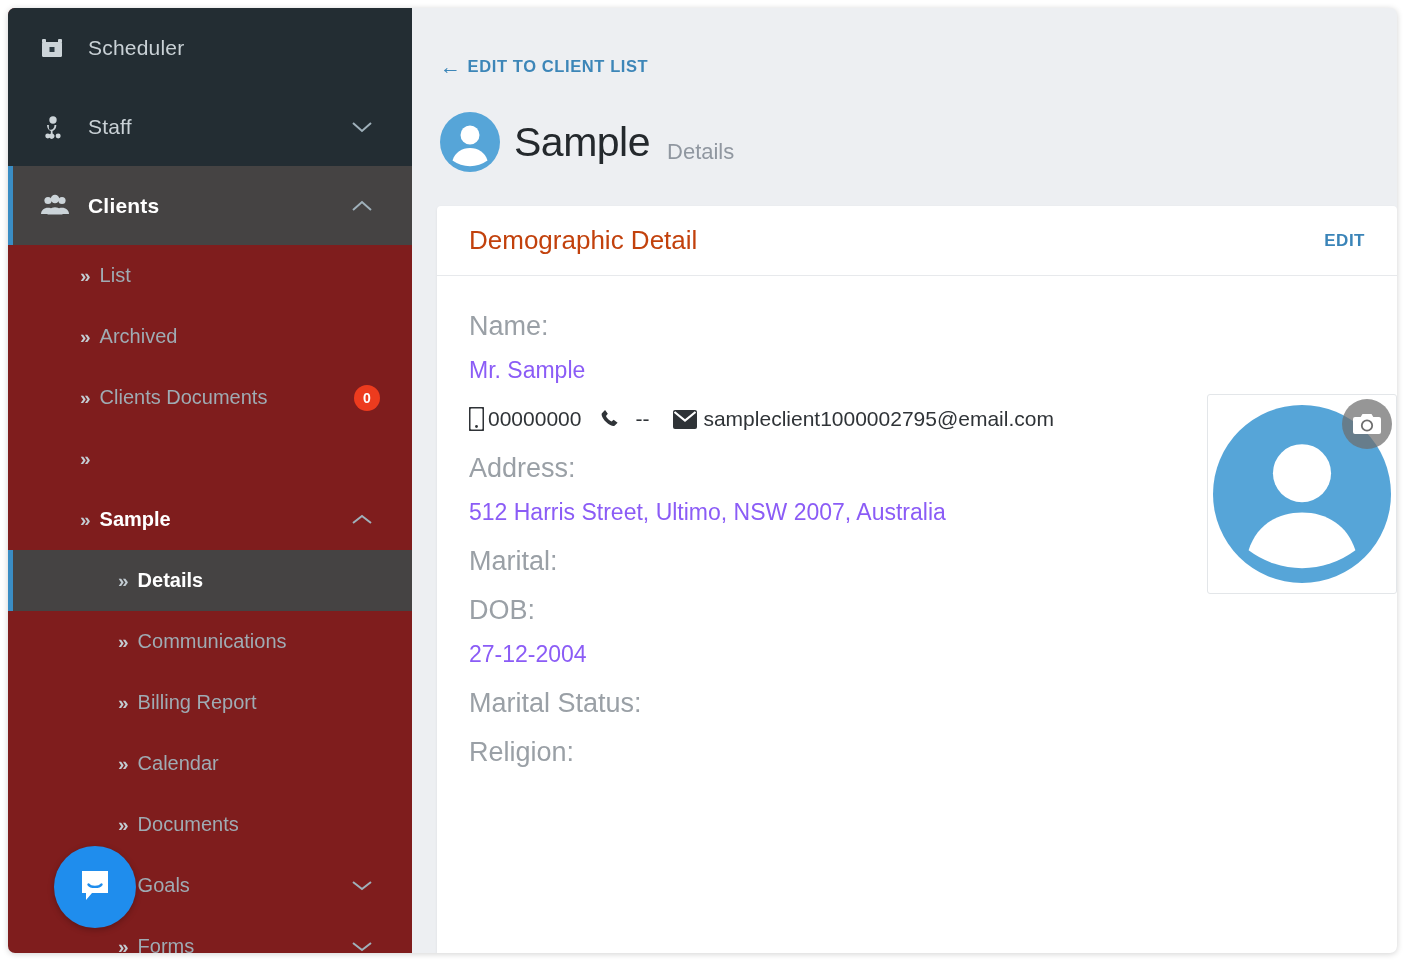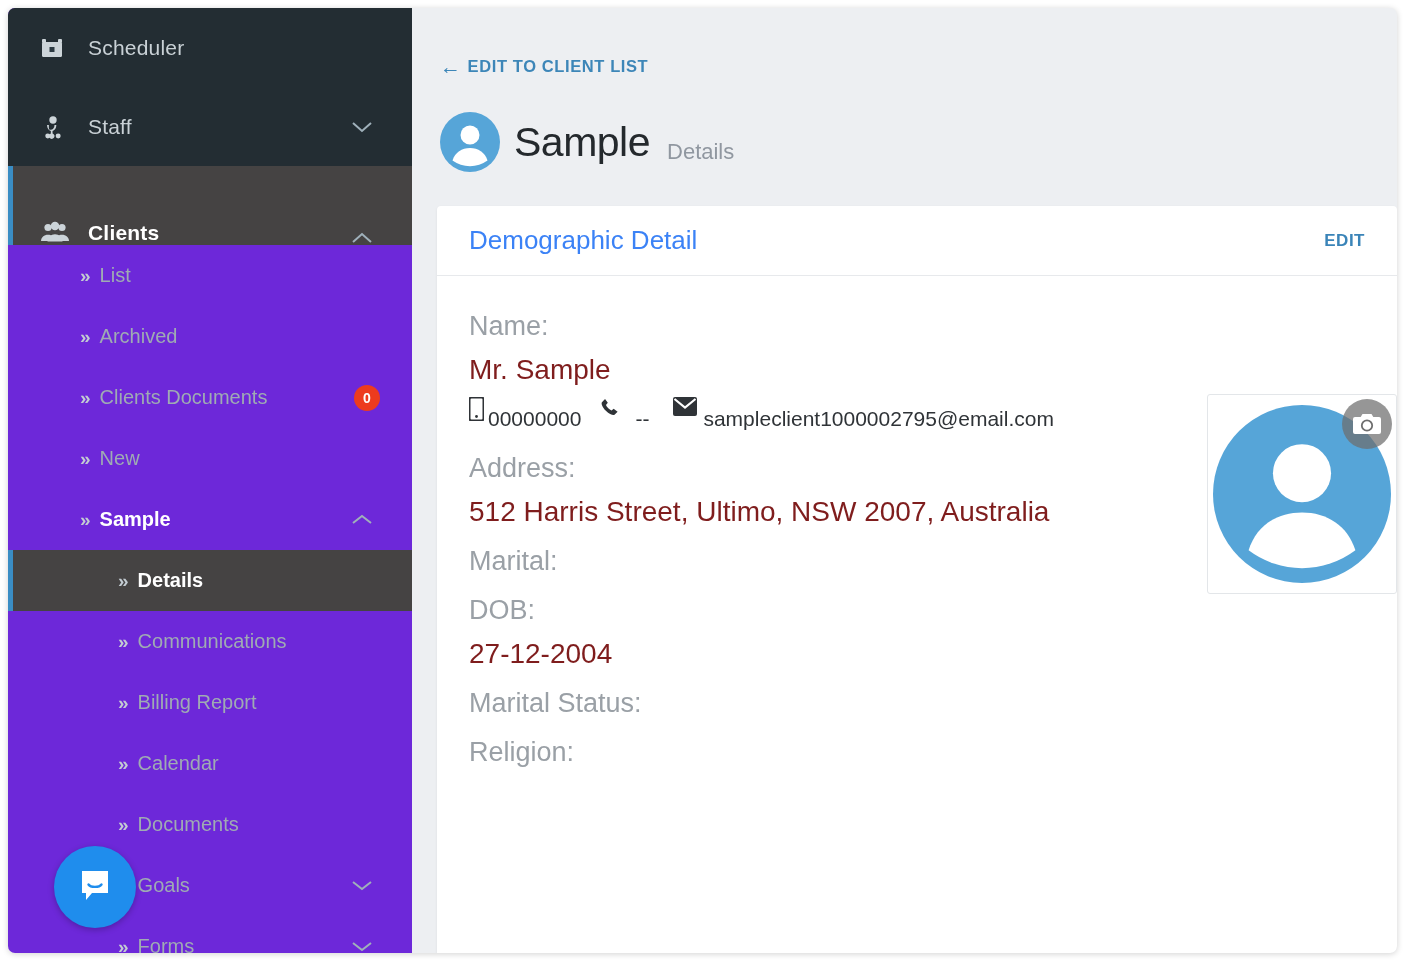--- a/index.html
+++ b/index.html
@@ -24,7 +24,7 @@
   #sidebar {
     width: 404px;
     height: 100%;
-    background: #6d28d9;
+    background: #7f1d1d;
     position: relative;
     flex: 0 0 404px;
     overflow: hidden;

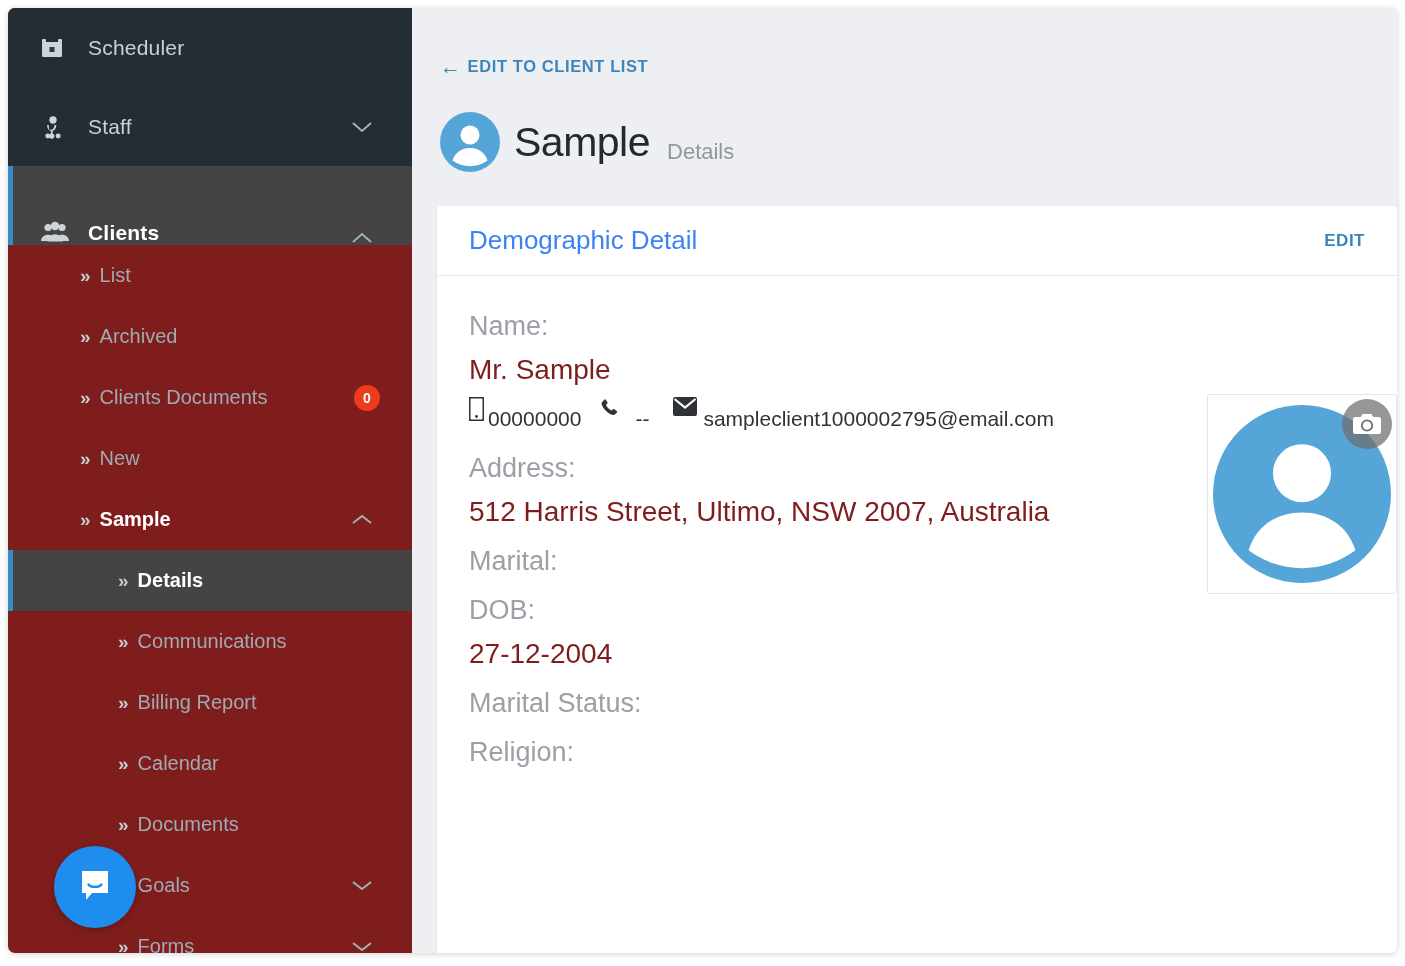--- a/index.html
+++ b/index.html
@@ -45,7 +45,6 @@
     background: #454343;
     color: #ffffff;
     font-weight: bold;
-    align-items: flex-end;
   }
   .nav-row.active-dark::before,
   .sub-row.active::before {

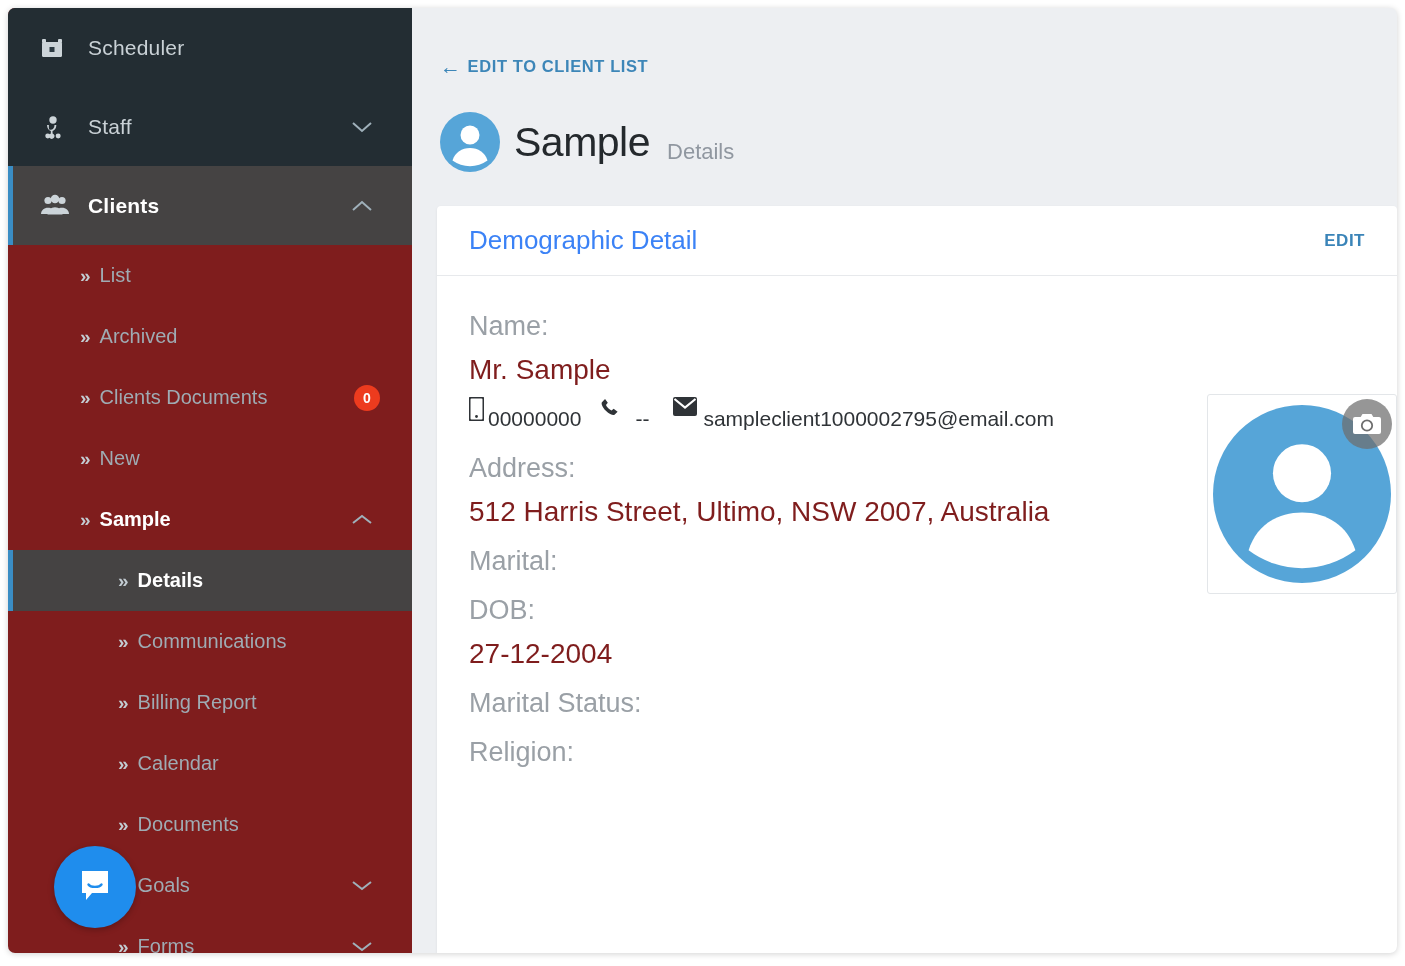--- a/index.html
+++ b/index.html
@@ -183,7 +183,7 @@
     padding: 0 32px 0 32px;
     border-bottom: 1px solid #e7e9ec;
   }
-  #card-title { font-size: 26px; color: #3b82f6; }
+  #card-title { font-size: 26px; color: #c2410c; }
   #edit-btn {
     color: #3a84b8;
     font-size: 17px;

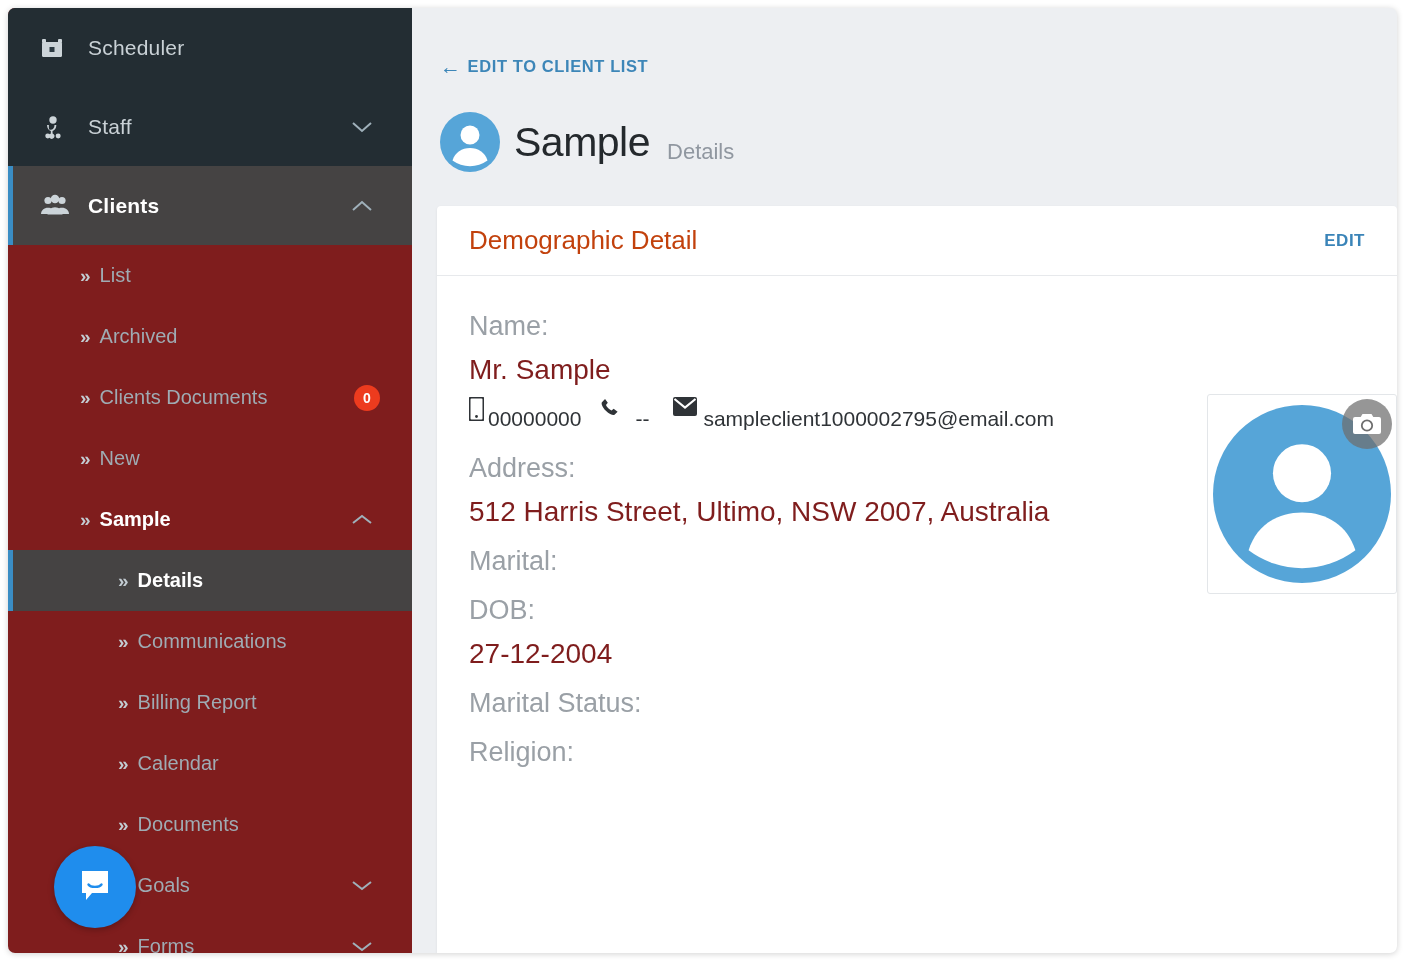--- a/index.html
+++ b/index.html
@@ -201,8 +201,8 @@
     line-height: 44px;
   }
   .field-value {
-    color: #7f1d1d;
-    font-size: 28px;
+    color: #8b5cf6;
+    font-size: 23px;
     line-height: 44px;
   }
   .field-value.empty { line-height: 18px; }

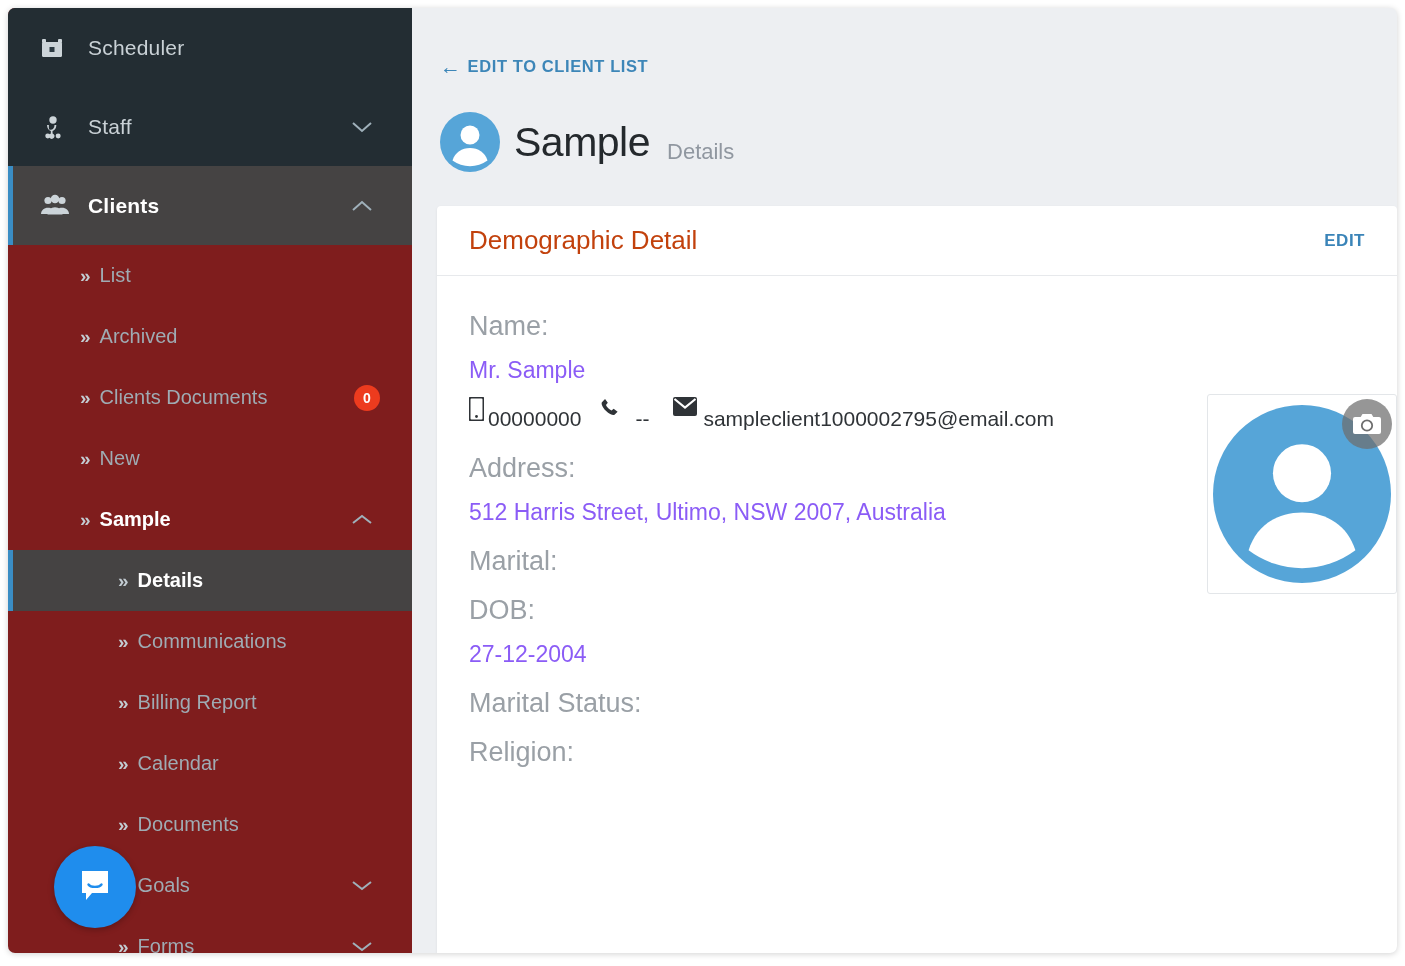--- a/index.html
+++ b/index.html
@@ -208,7 +208,7 @@
   .field-value.empty { line-height: 18px; }
   .contact-line {
     display: flex;
-    align-items: flex-start;
+    align-items: center;
     font-size: 21px;
     color: #2f3337;
     line-height: 44px;

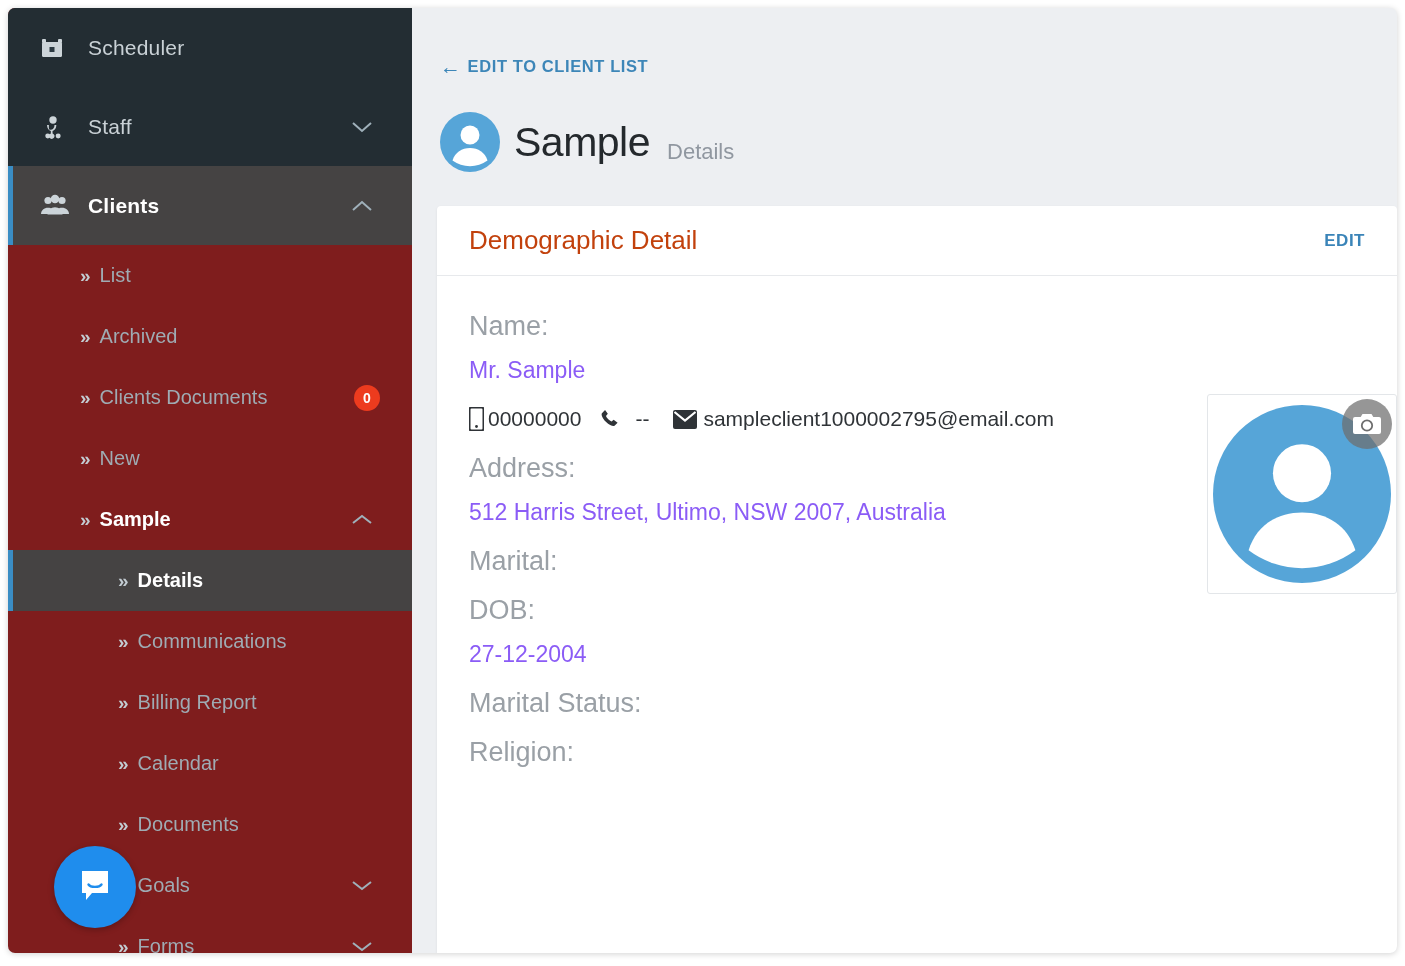--- a/index.html
+++ b/index.html
@@ -314,7 +314,6 @@
 
     <div class="sub-row lvl1">
       <span class="bullet">»</span>
-      <span class="sub-label">New</span>
     </div>
 
     <div class="sub-row lvl1 bold">

